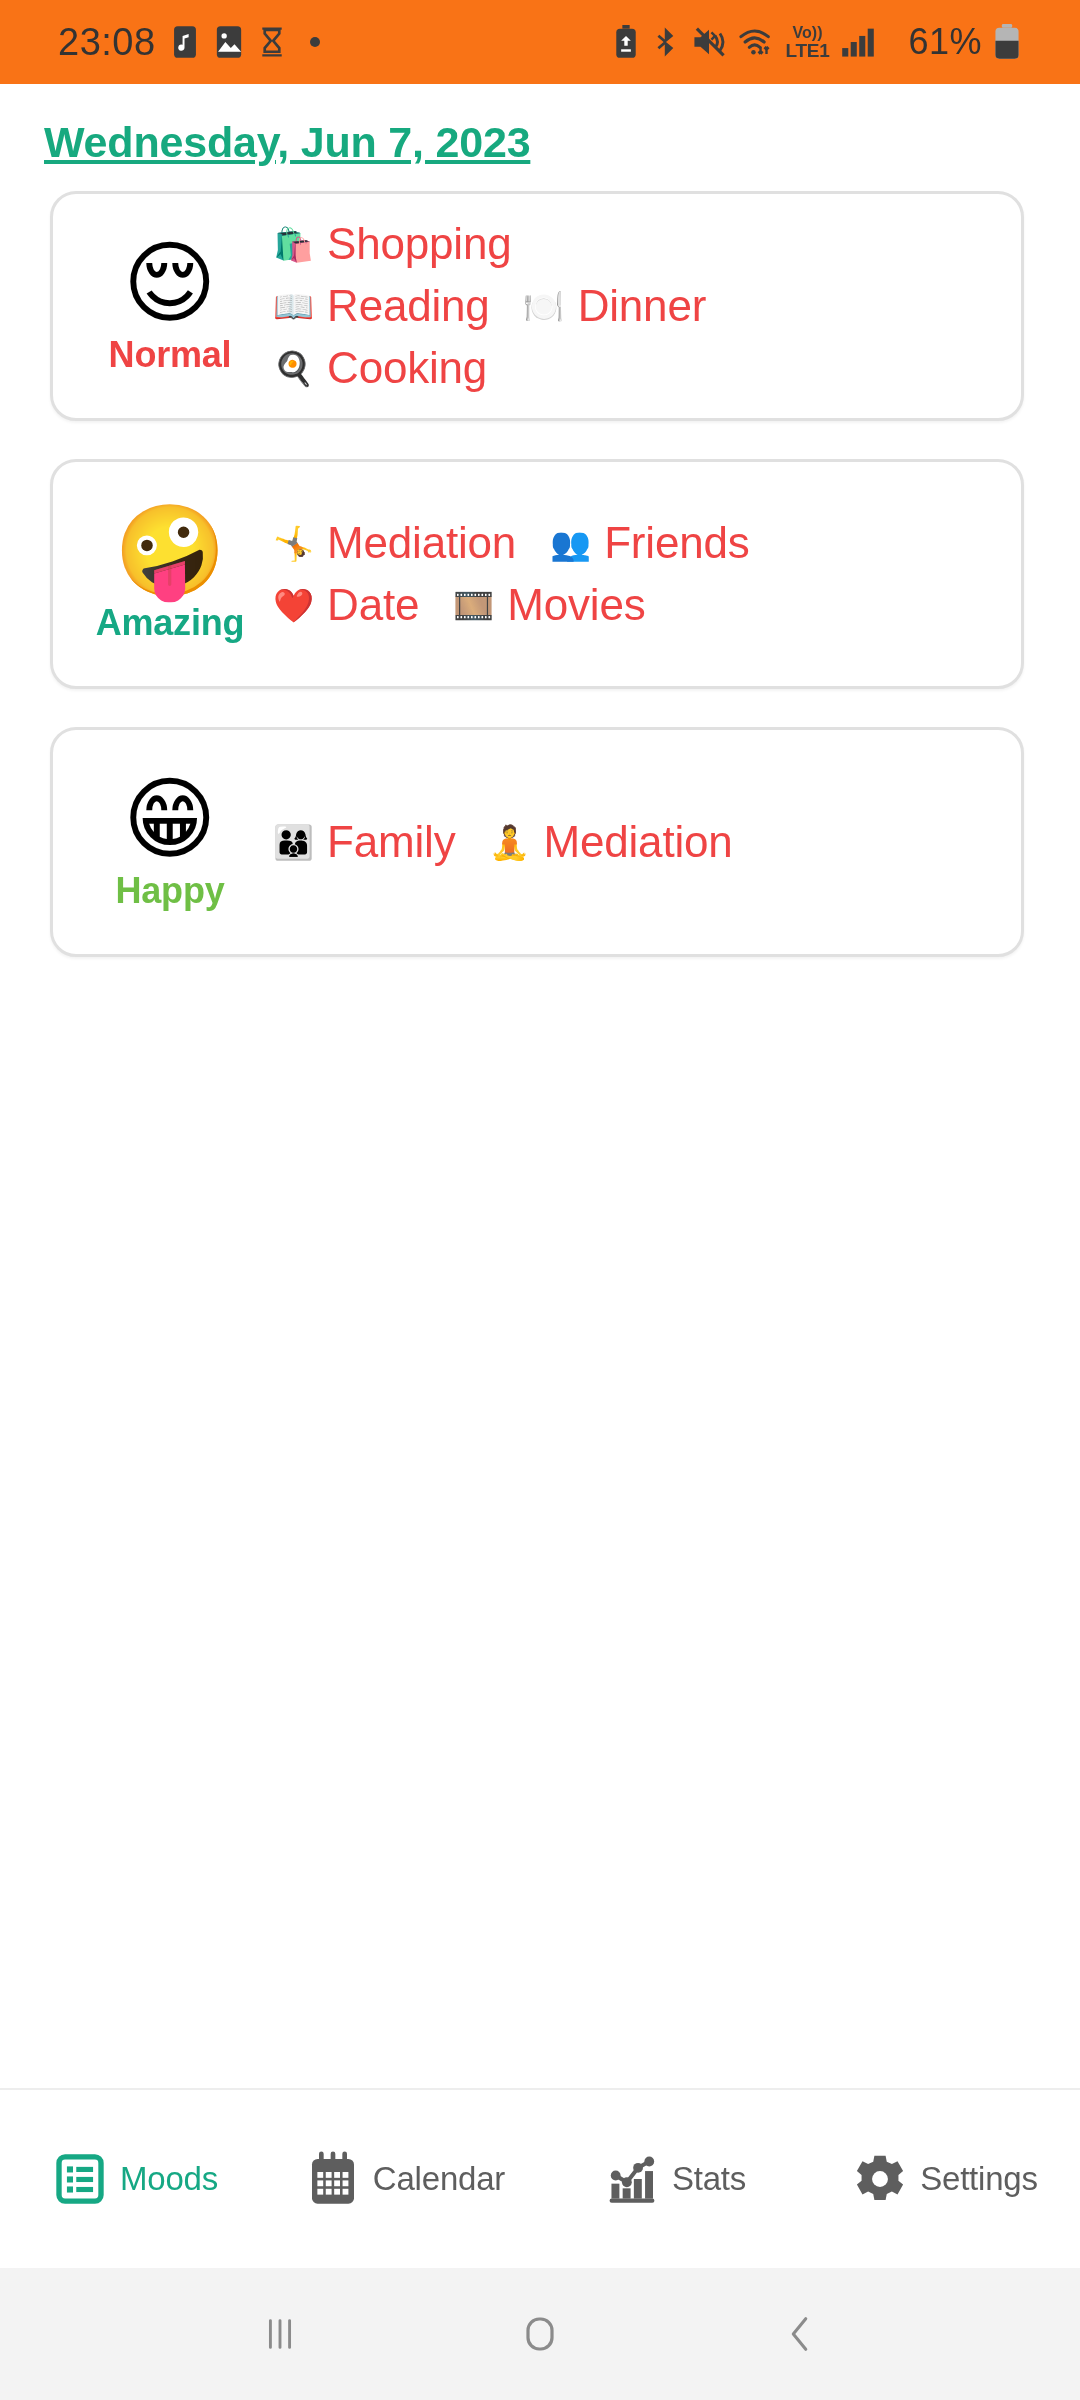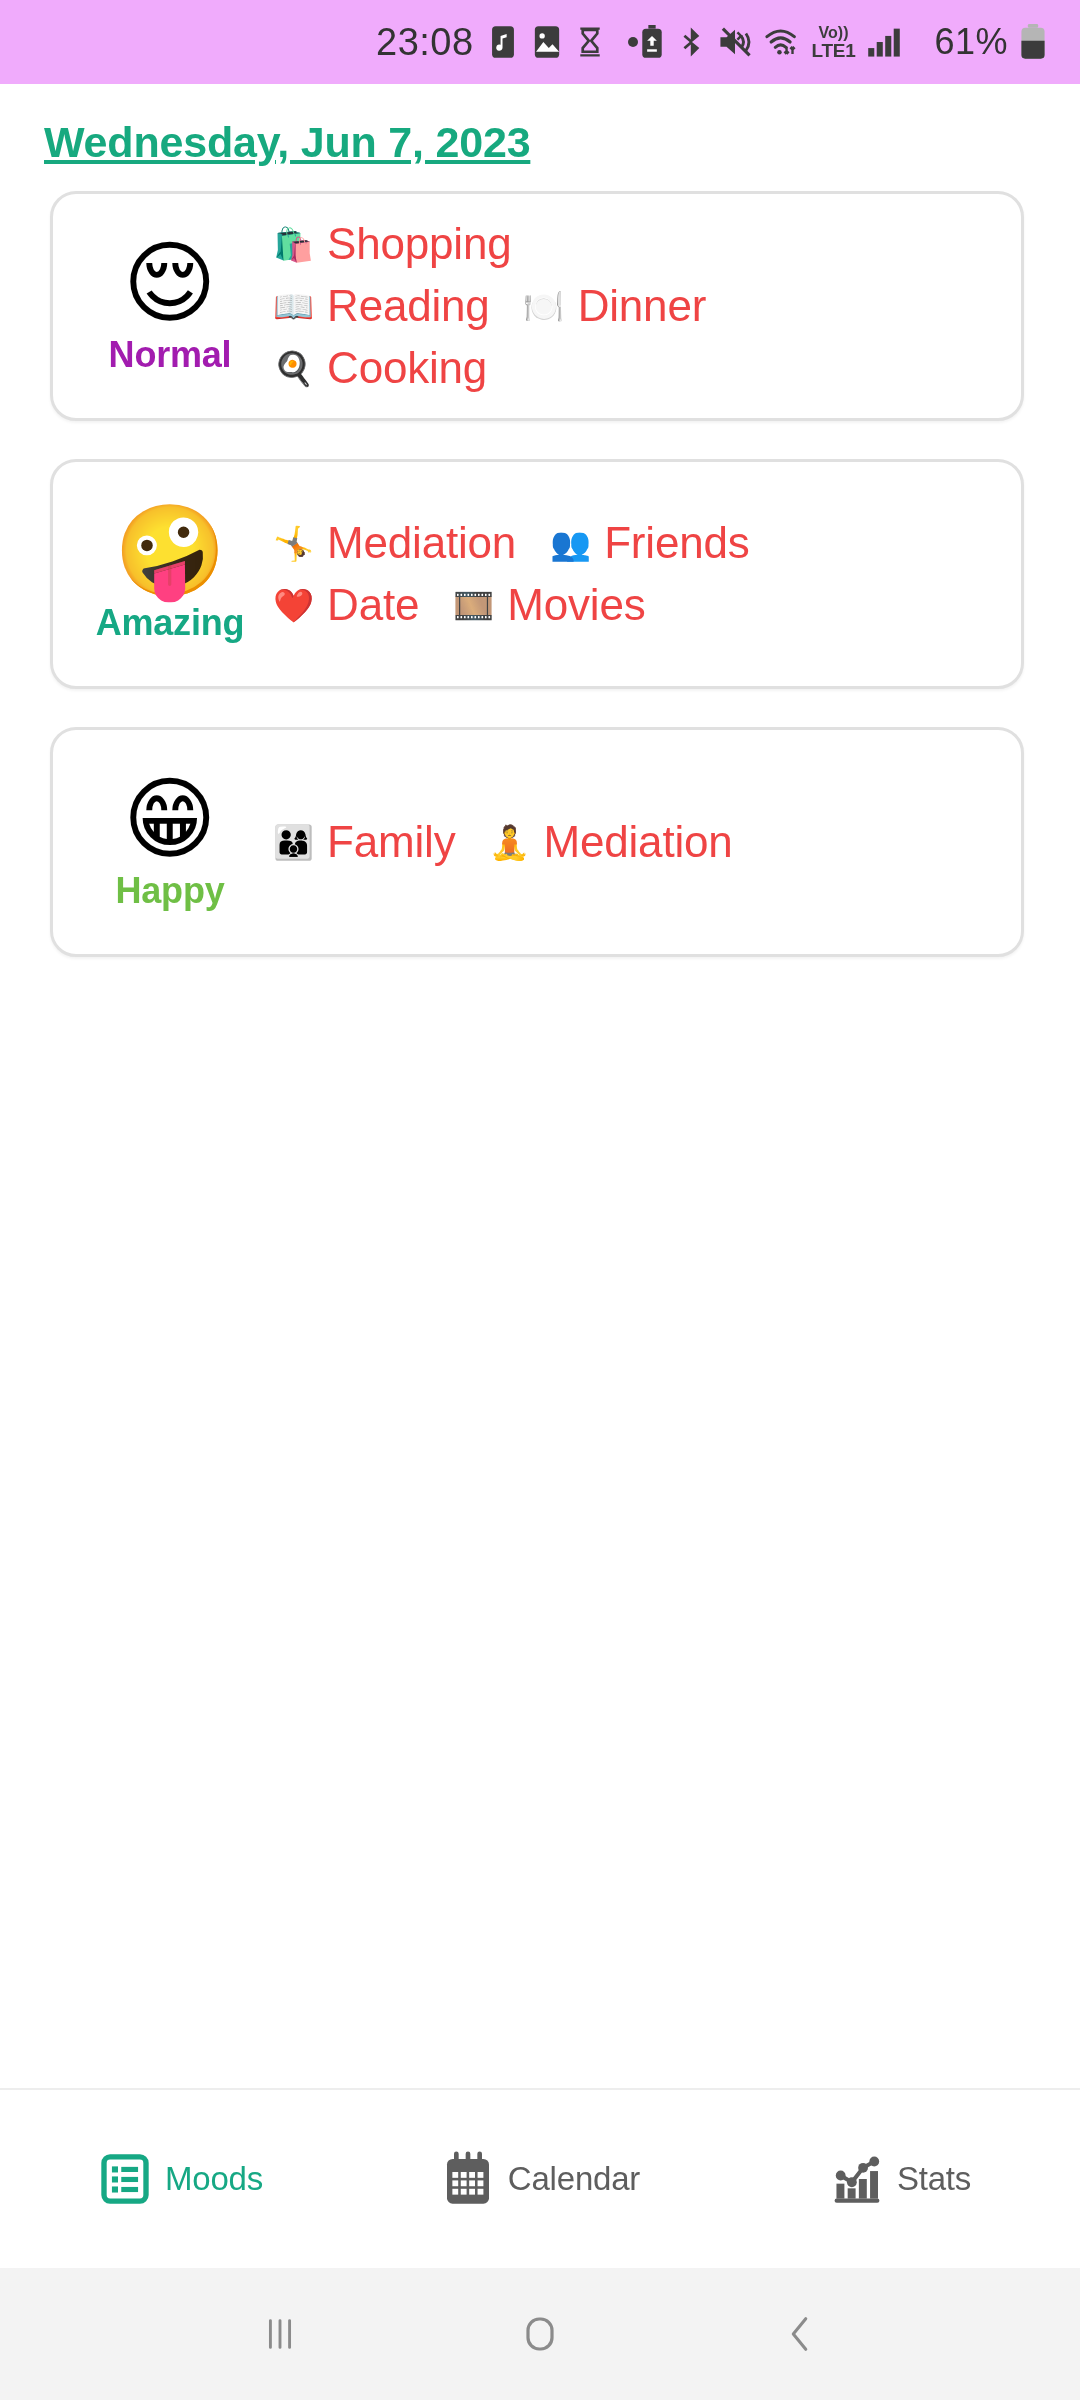--- a/index.html
+++ b/index.html
@@ -27,9 +27,9 @@
     flex: 0 0 84px;
     display: flex;
     align-items: center;
-    justify-content: flex-end;
-    padding: 0 34px 0 58px;
-    background: #f0abfc;
+    justify-content: space-between;
+    padding: 0 60px 0 58px;
+    background: #f97316;
     color: #3c3c3c;
   }
   .status-left {

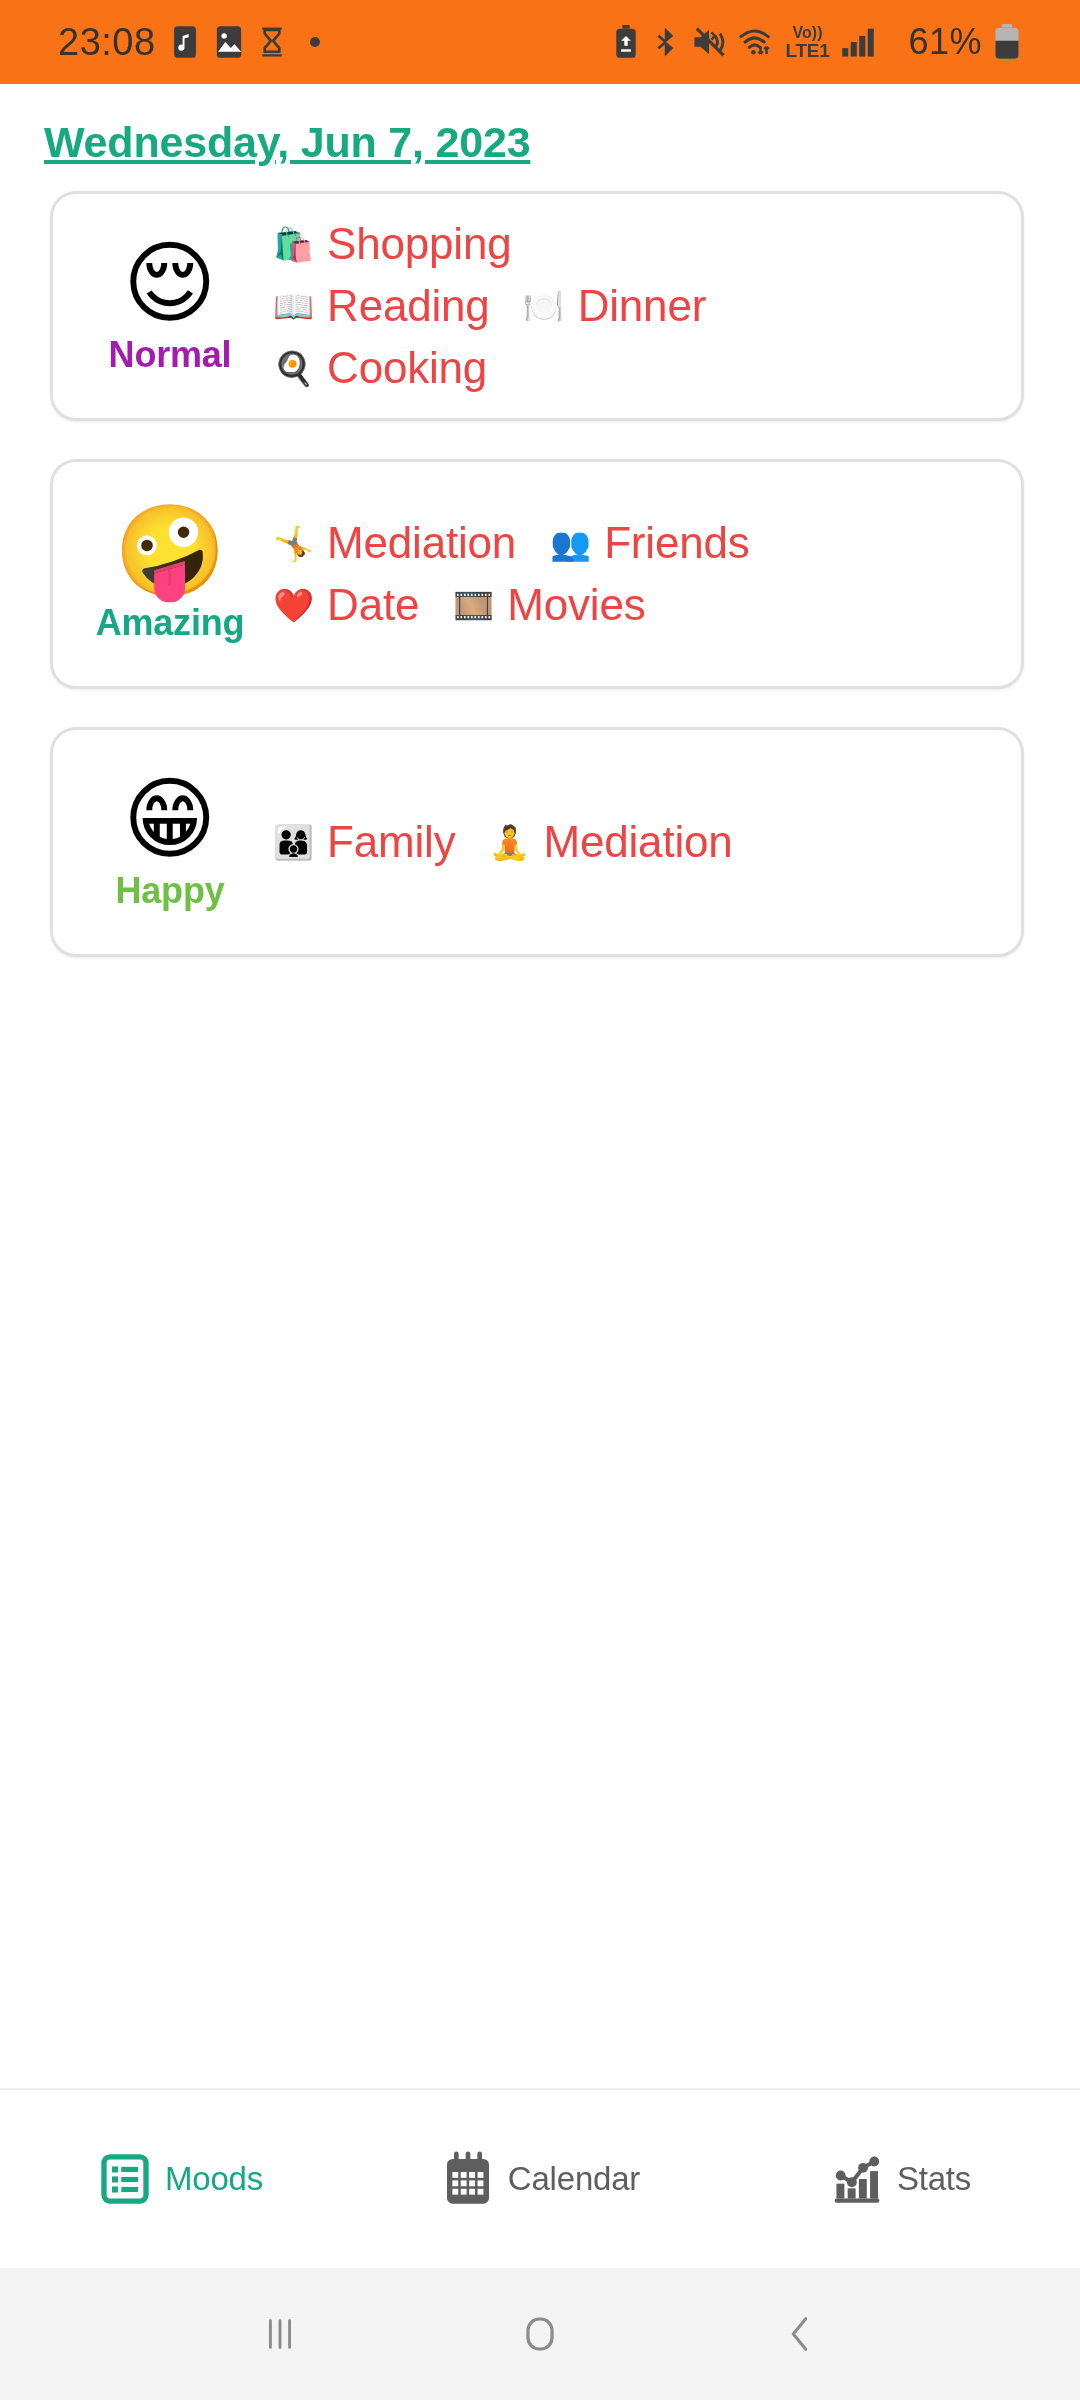--- a/index.html
+++ b/index.html
@@ -316,7 +316,7 @@
     <div class="mood-card">
       <div class="mood-left">
         <span class="mood-emoji">😌</span>
-        <span class="mood-label" style="color:#a21caf">Normal</span>
+        <span class="mood-label" style="color:#ef4444">Normal</span>
       </div>
       <div class="mood-acts">
         <div class="act-row">

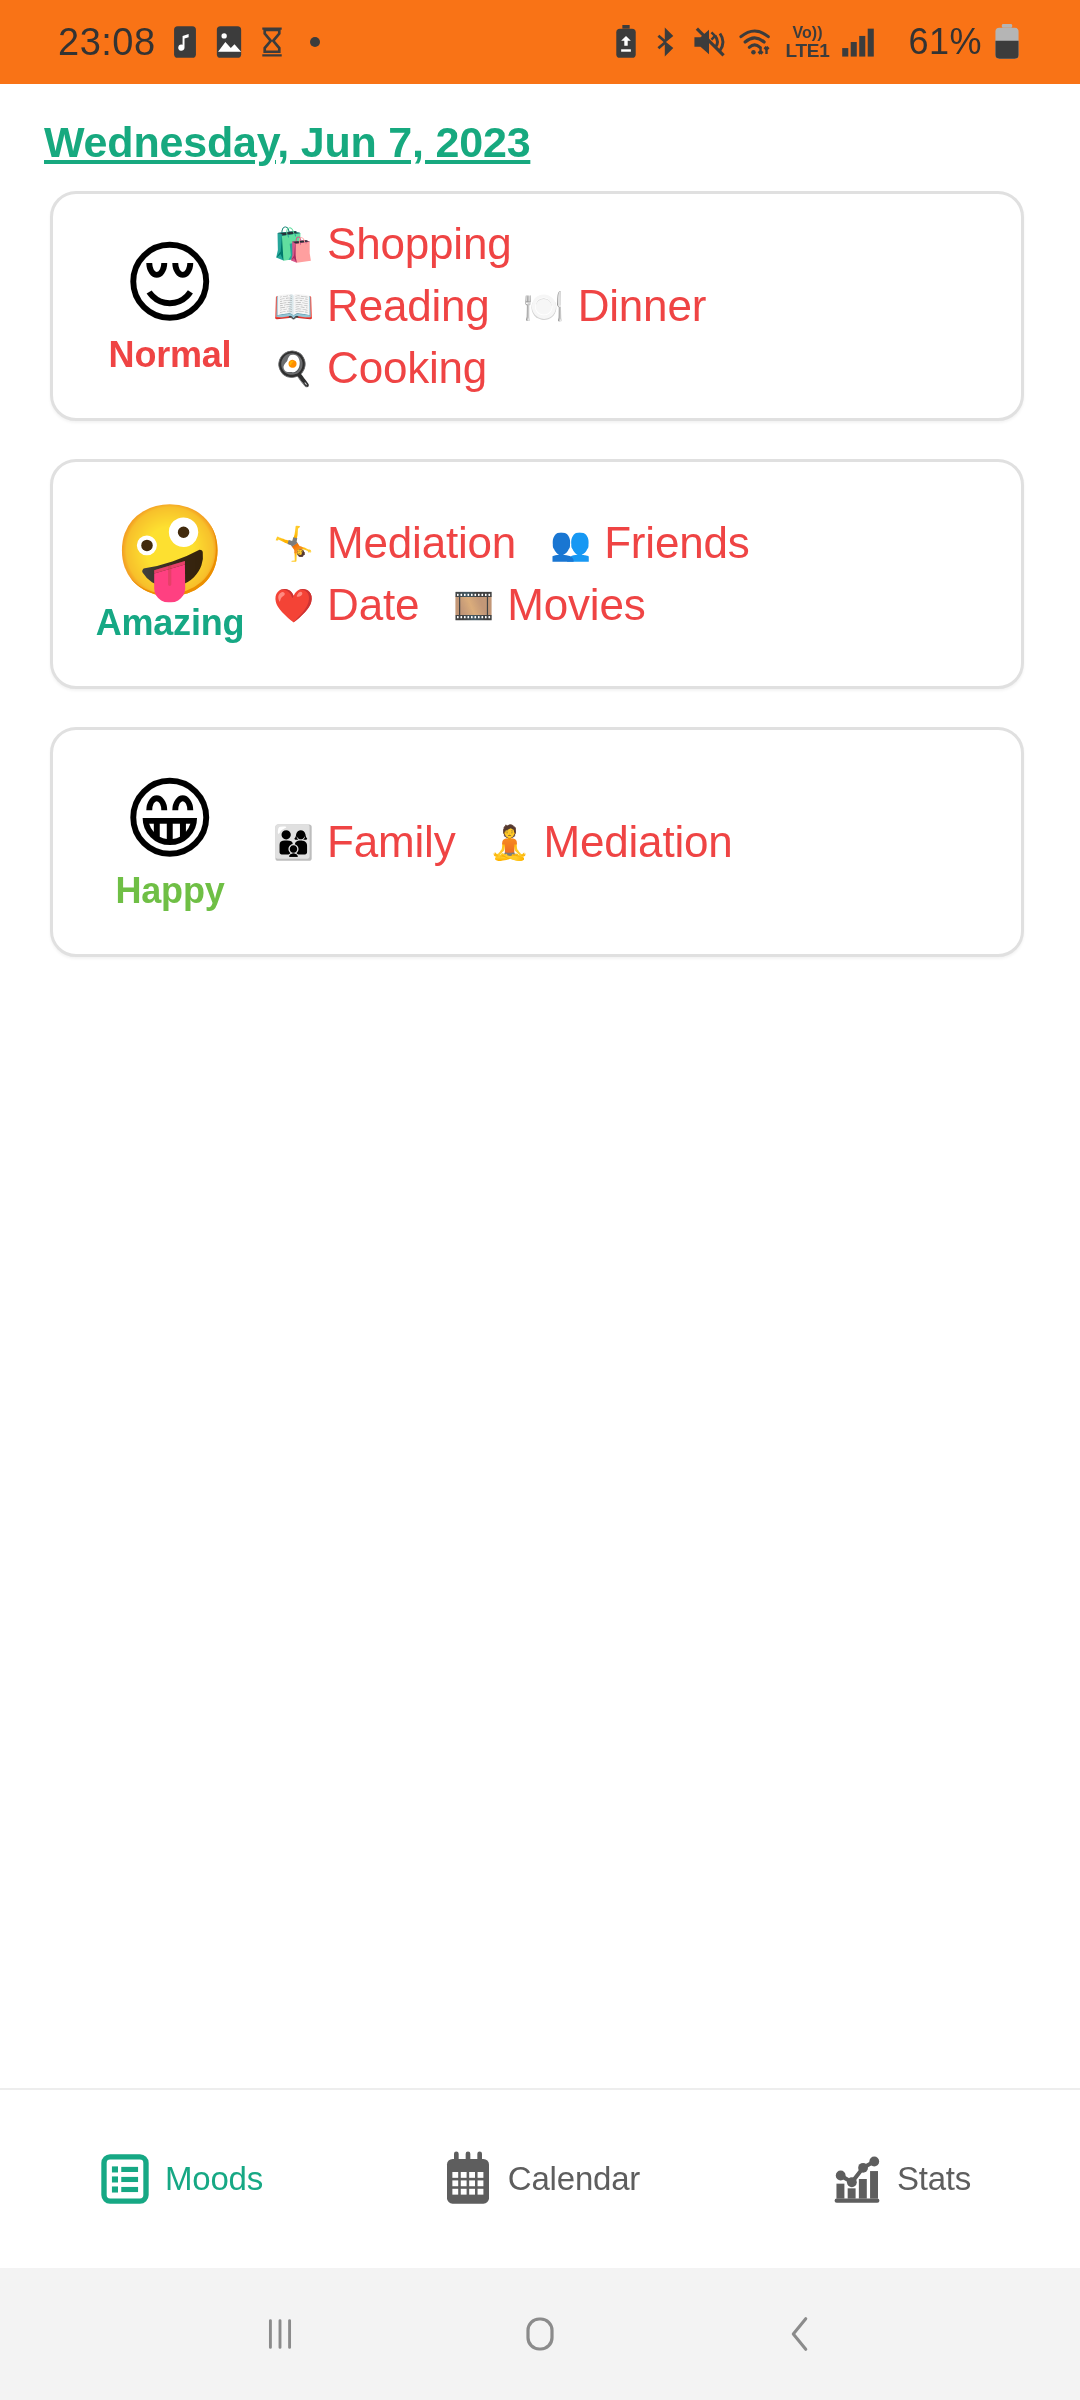--- a/index.html
+++ b/index.html
@@ -451,6 +451,15 @@
       <span class="nav-label">Stats</span>
     </div>
 
+    <div class="nav-item">
+      <span class="nav-icon">
+        <svg width="56" height="56" viewBox="0 0 24 24">
+          <path d="M9.6 2h4.8l.5 2.6 2.2 1 2.4-1.2 2.4 4.2-2 1.7v2.4l2 1.7-2.4 4.2-2.4-1.2-2.2 1-.5 2.6H9.6l-.5-2.6-2.2-1-2.4 1.2-2.4-4.2 2-1.7v-2.4l-2-1.7L4.5 4.4l2.4 1.2 2.2-1z" fill="#5e5e5e"></path>
+          <circle cx="12" cy="12" r="3.4" fill="#ffffff"></circle>
+        </svg>
+      </span>
+      <span class="nav-label">Settings</span>
+    </div>
   </div>
 
   <div class="android-nav">

